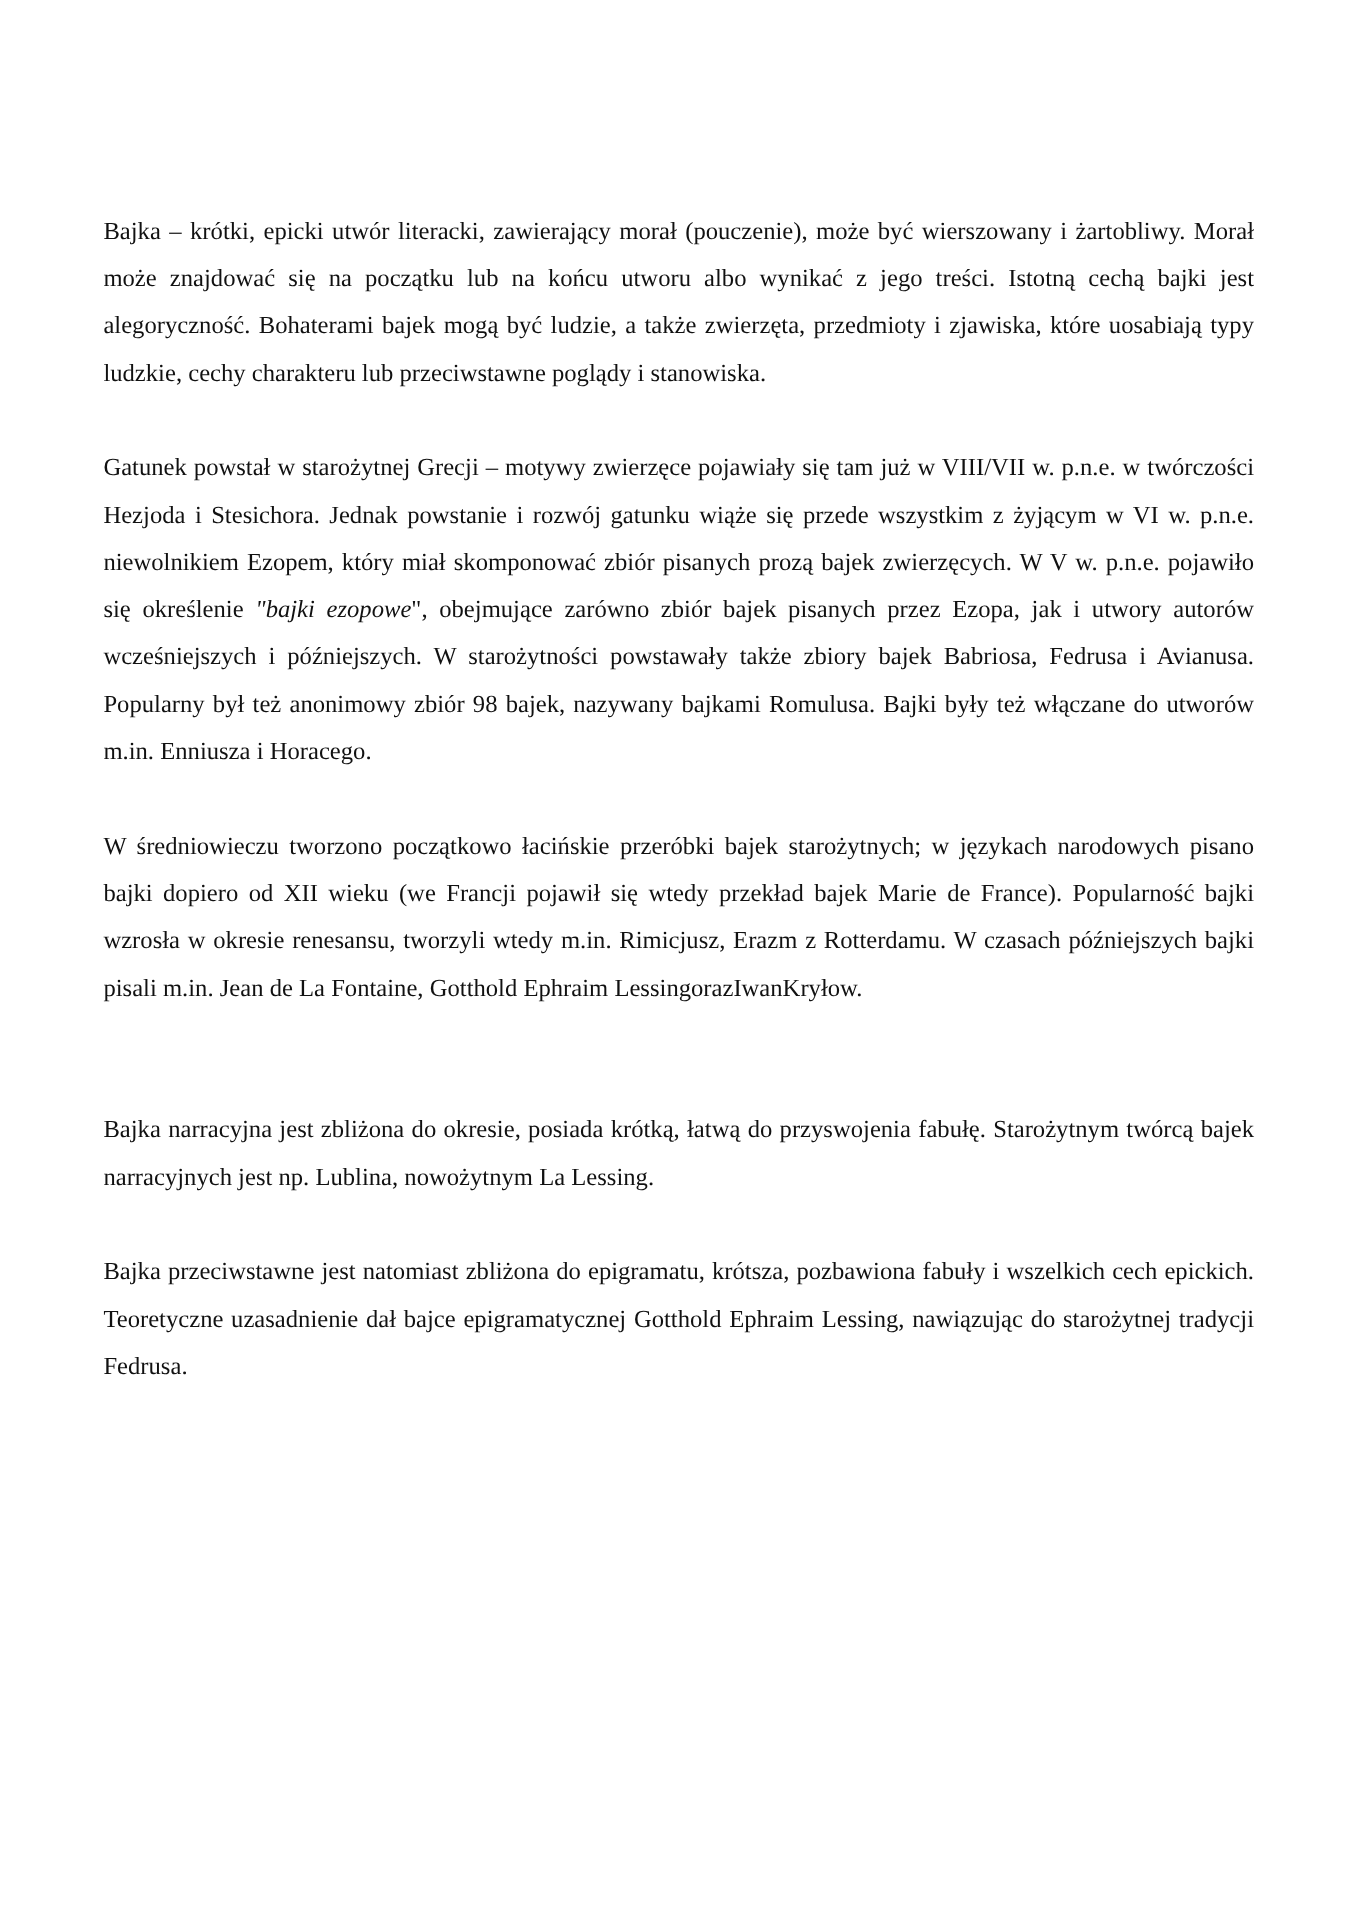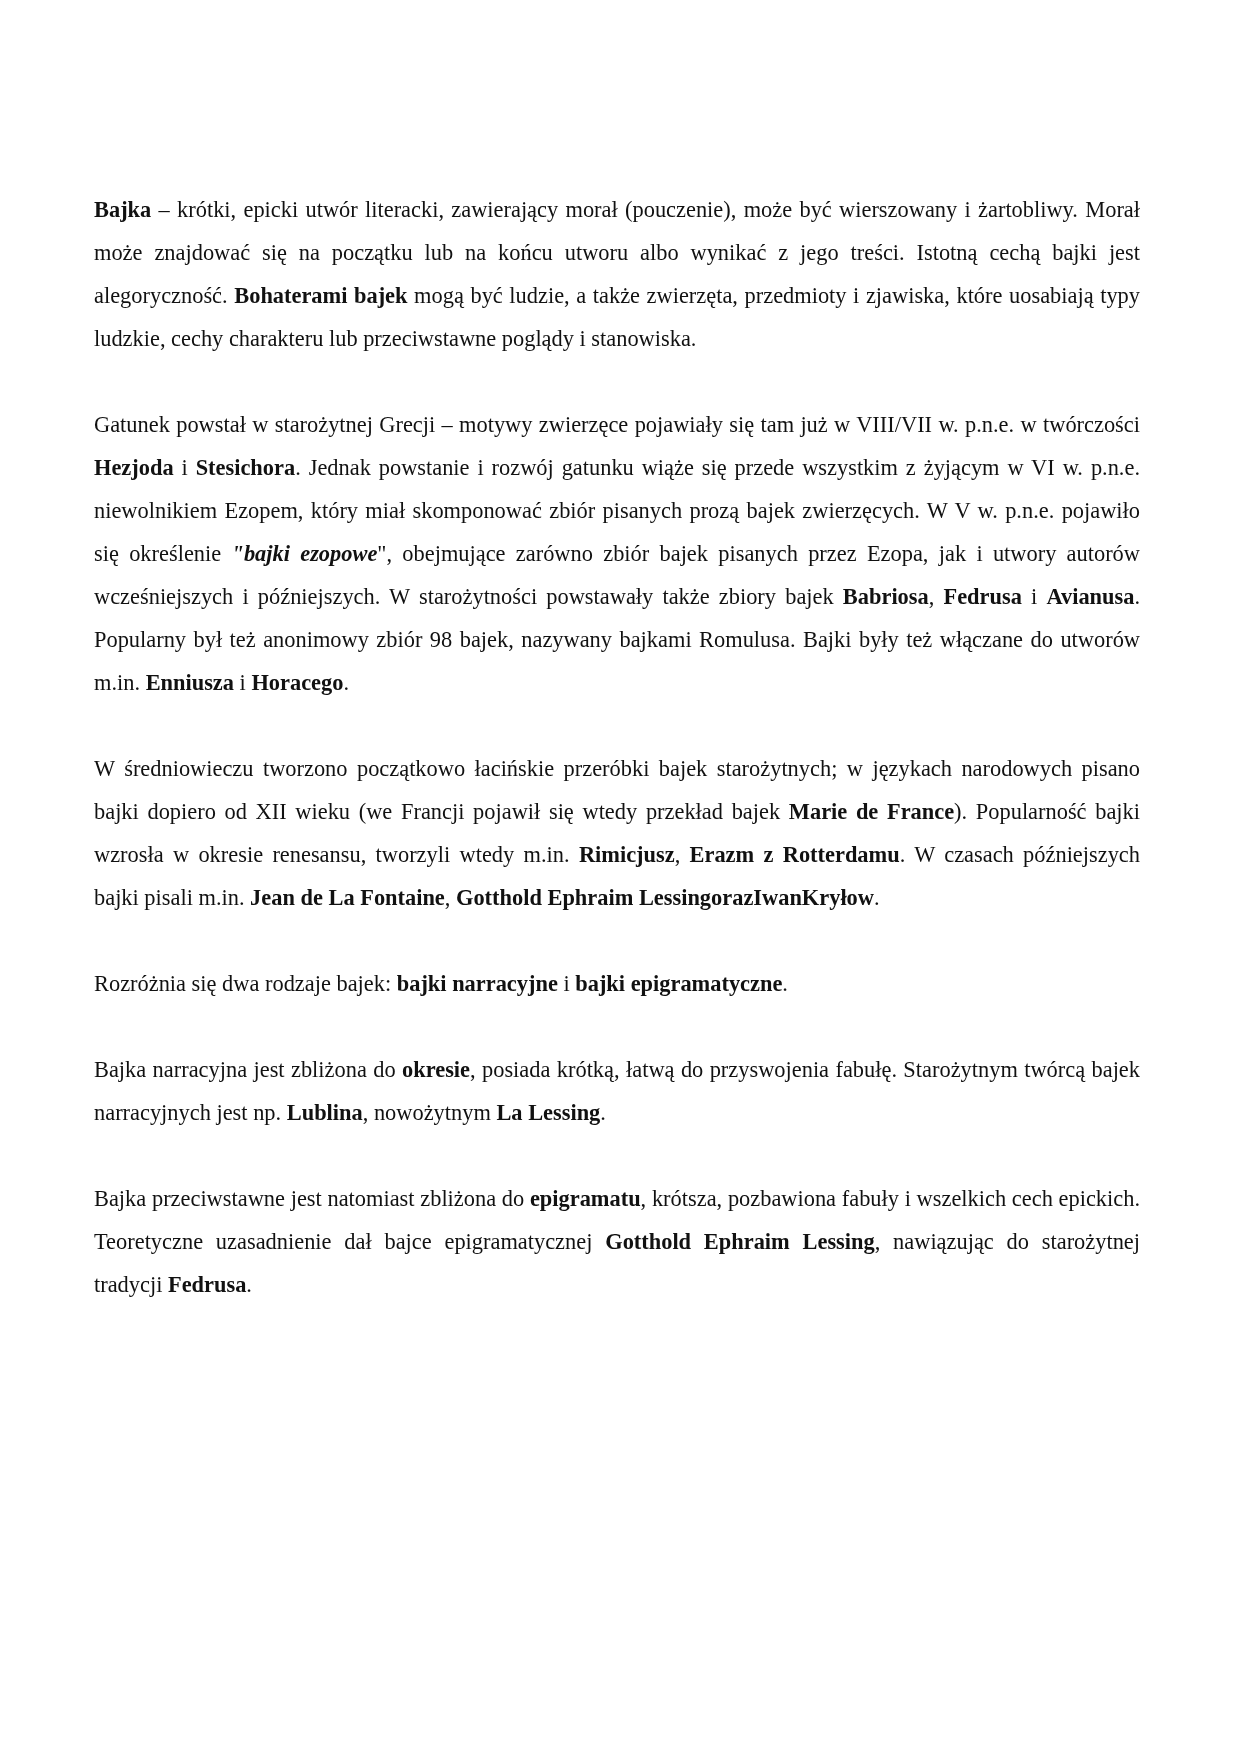--- a/index.html
+++ b/index.html
@@ -11,7 +11,7 @@
   }
   .para { margin: 0; text-align: justify; text-align-last: left; }
   .gap { height: 43px; }
-  b, .b { font-weight: bold; }
+  b, .b { font-weight: normal; }
   i, .i { font-style: italic; }
 </style>
 </head>

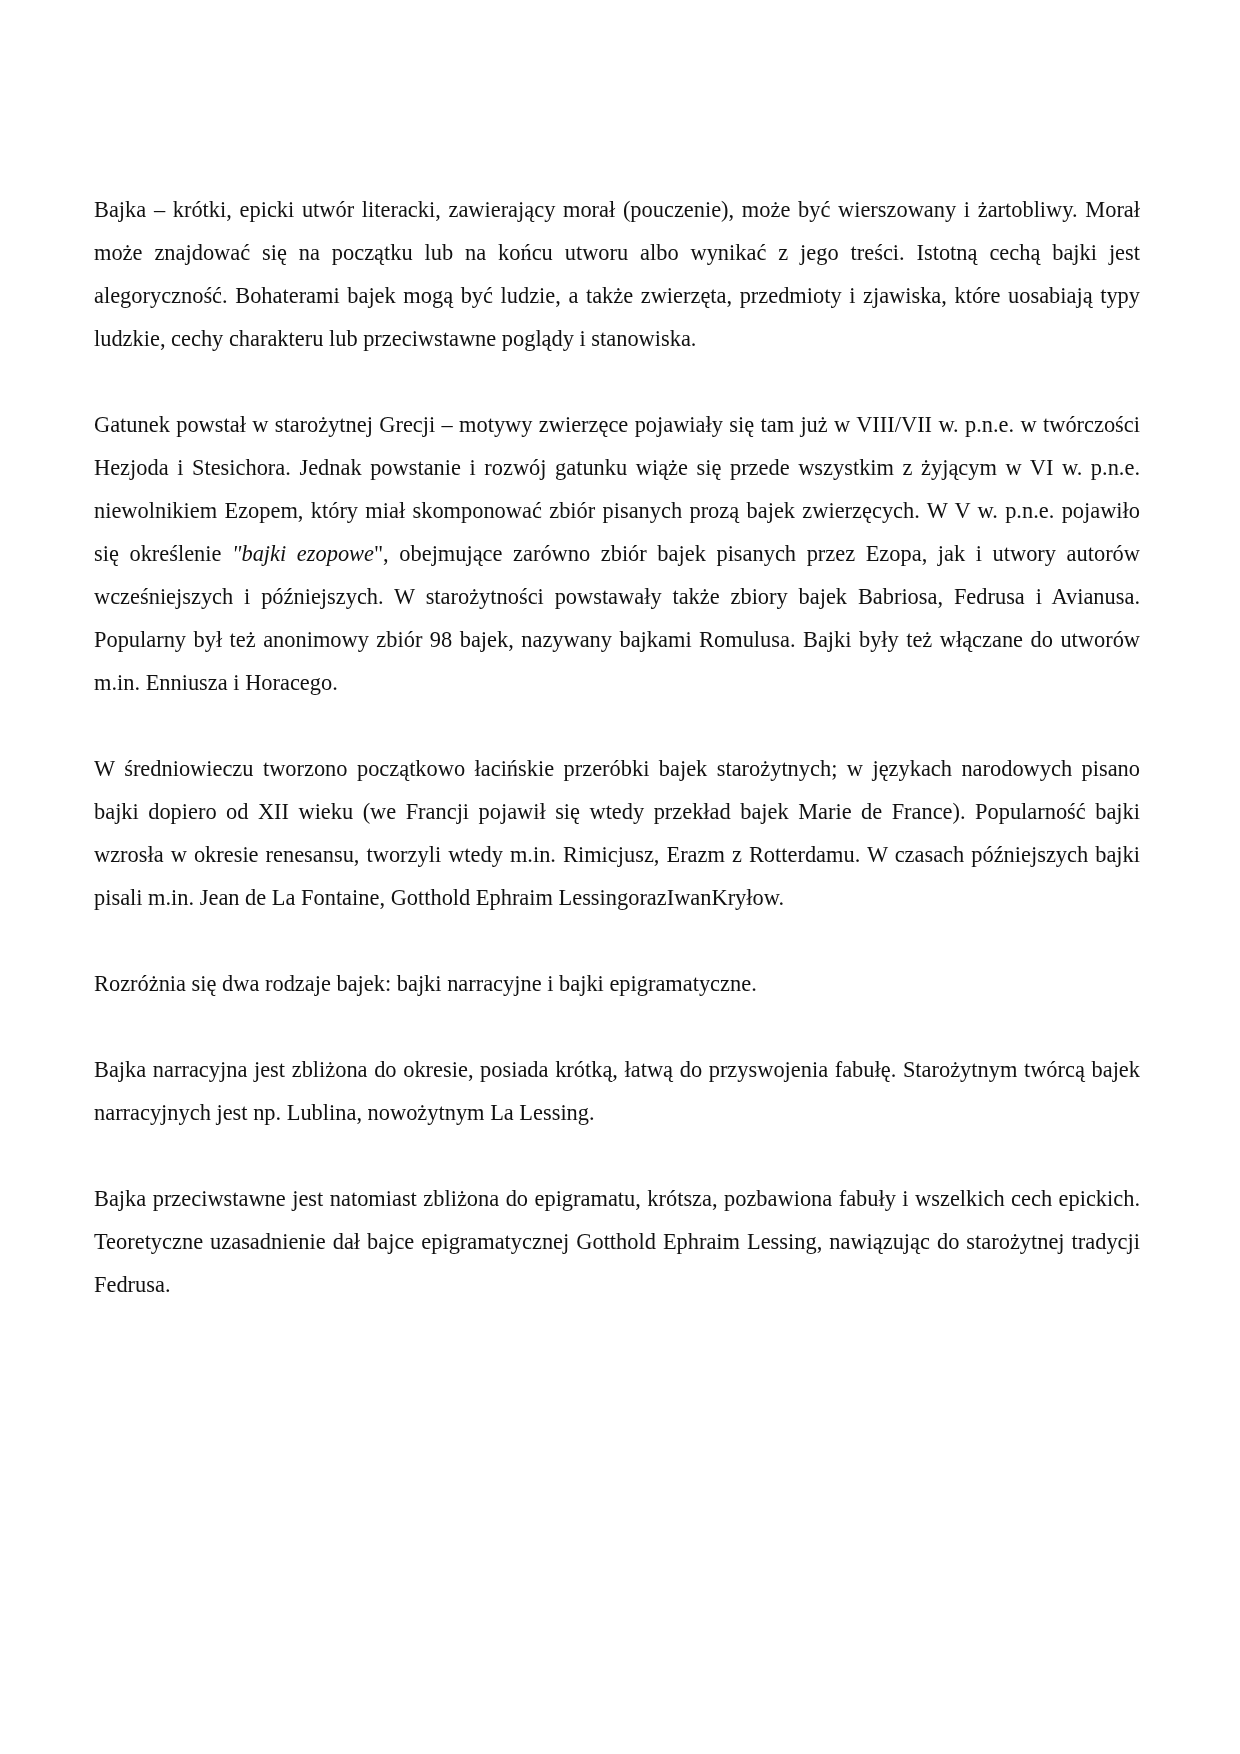--- a/index.html
+++ b/index.html
@@ -24,7 +24,6 @@
   <div class="gap"></div>
   <p class="para"><span>W średniowieczu tworzono początkowo łacińskie przeróbki bajek starożytnych; w językach narodowych pisano bajki dopiero od XII wieku (we Francji pojawił się wtedy przekład bajek </span><span class="b">Marie de France</span><span>). Popularność bajki wzrosła w okresie renesansu, tworzyli wtedy m.in. </span><span class="b">Rimicjusz</span><span>, </span><span class="b">Erazm z Rotterdamu</span><span>. W czasach późniejszych bajki pisali m.in. </span><span class="b">Jean de La Fontaine</span><span>, </span><span class="b">Gotthold Ephraim LessingorazIwanKryłow</span><span>.</span></p>
   <div class="gap"></div>
-  <p class="para"><span>Rozróżnia się dwa rodzaje bajek: </span><span class="b">bajki narracyjne</span><span> i </span><span class="b">bajki epigramatyczne</span><span>.</span></p>
   <div class="gap"></div>
   <p class="para"><span>Bajka narracyjna jest zbliżona do </span><span class="b">okresie</span><span>, posiada krótką, łatwą do przyswojenia fabułę. Starożytnym twórcą bajek narracyjnych jest np. </span><span class="b">Lublina</span><span>, nowożytnym </span><span class="b">La Lessing</span><span>.</span></p>
   <div class="gap"></div>

